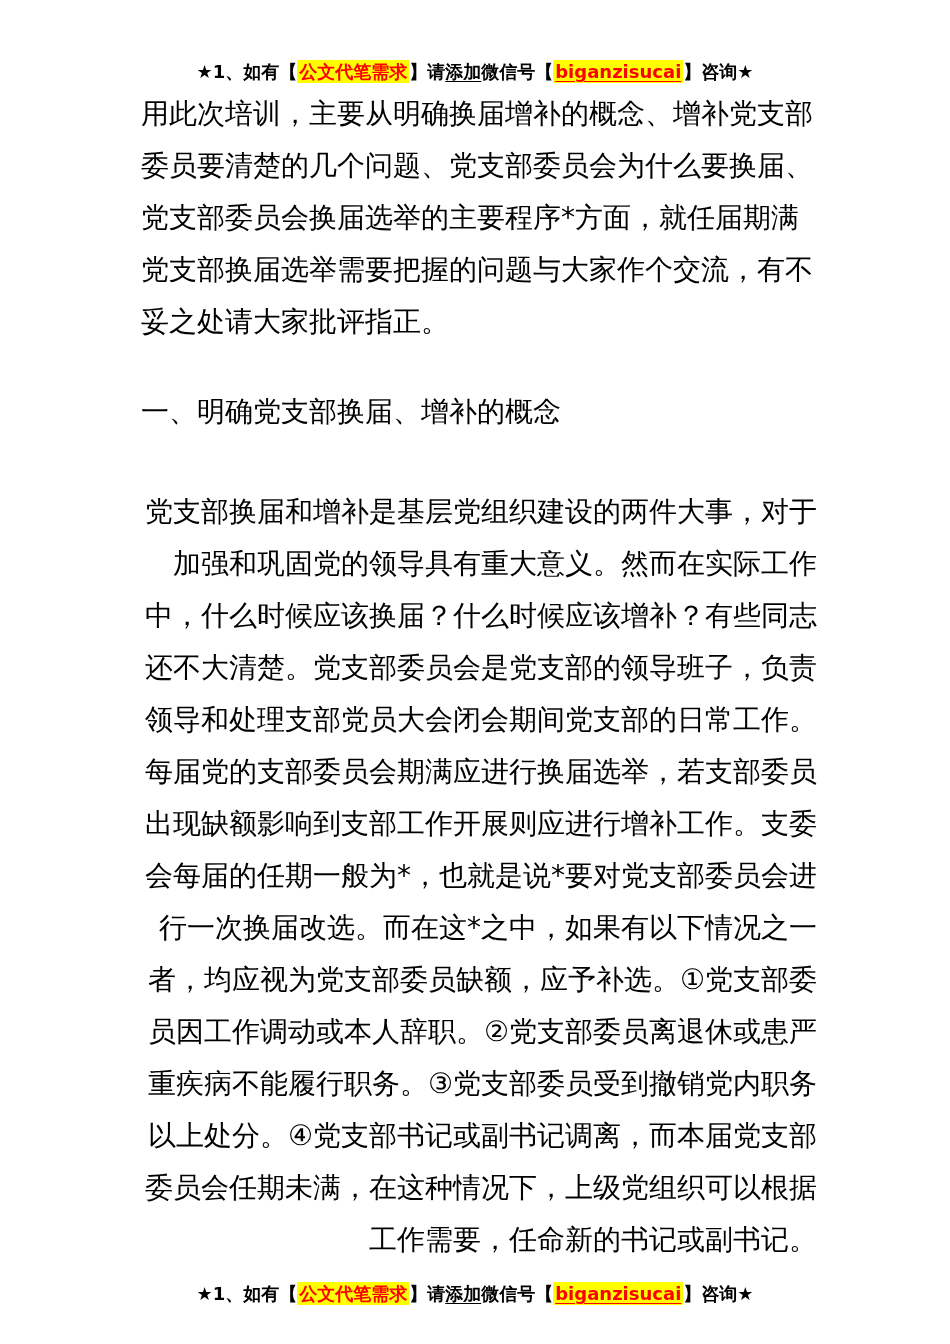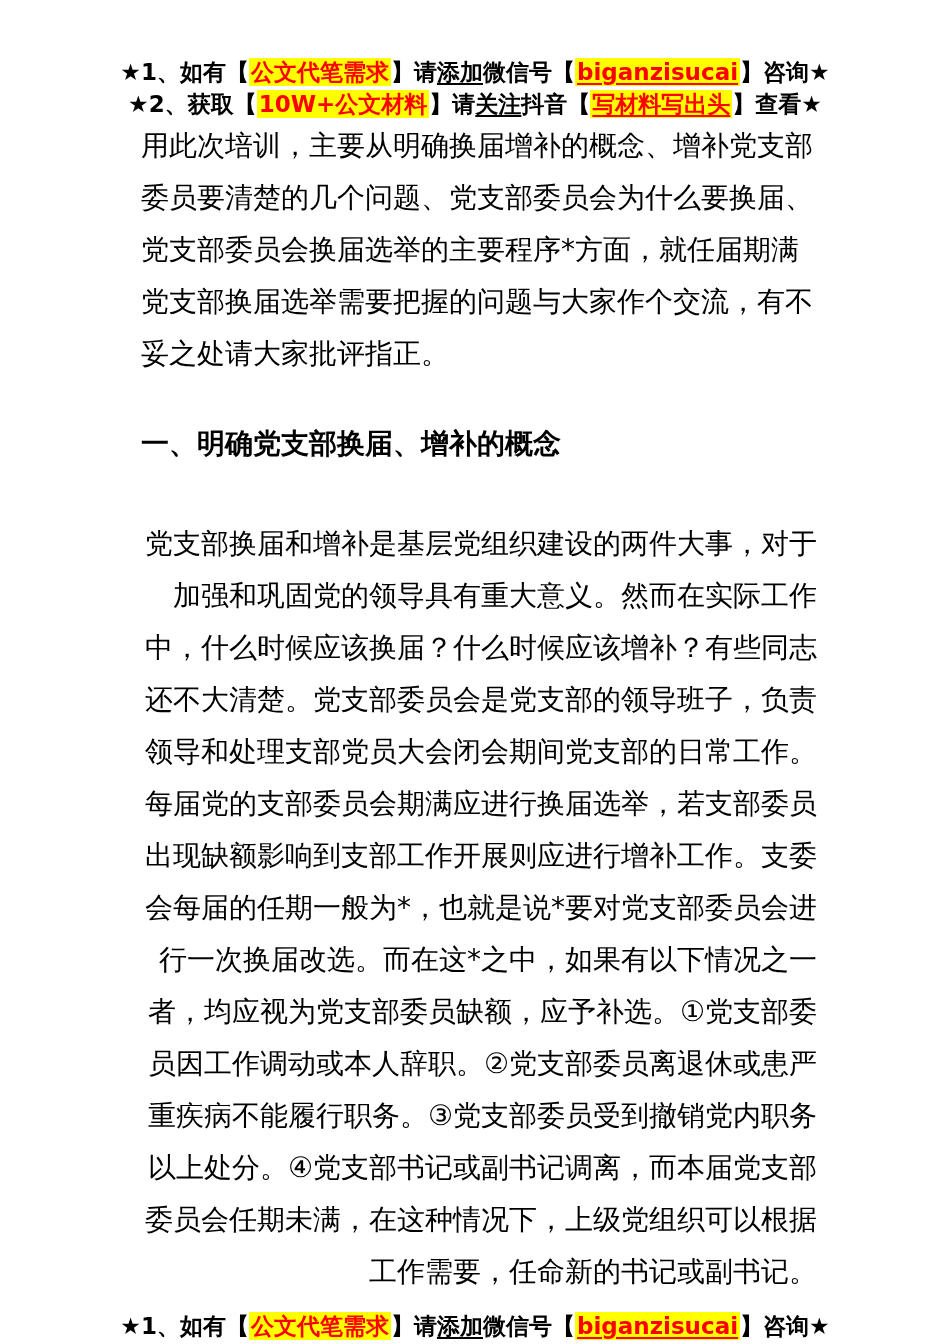--- a/index.html
+++ b/index.html
@@ -22,7 +22,7 @@
   
   .promo {
     text-align: center;
-    font-size: 23px;
+    font-size: 18px;
     font-weight: bold;
     line-height: 32px;
     color: #000000;

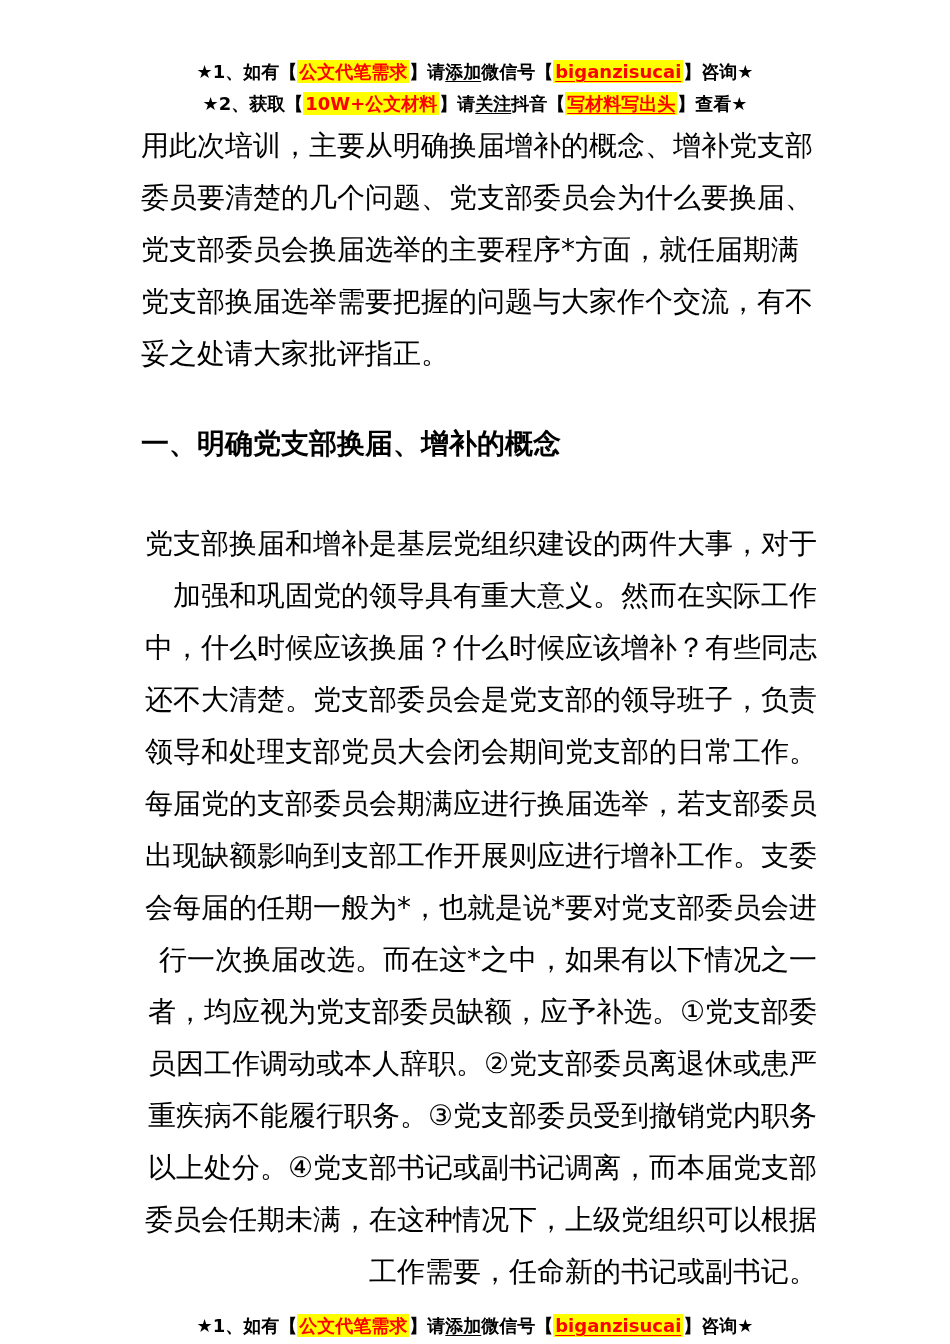--- a/index.html
+++ b/index.html
@@ -81,7 +81,6 @@
 
   <div class="promo promo-header">
     <div class="promo-line"><span class="seg-plain">★1、如有【</span><span class="seg-highlight">公文代笔需求</span><span class="seg-plain">】请</span><span class="seg-underline">添加</span><span class="seg-plain">微信号【</span><span class="seg-highlight-underline">biganzisucai</span><span class="seg-plain">】咨询★</span></div>
-    <div class="promo-line"><span class="seg-plain">★2、获取【</span><span class="seg-highlight">10W+公文材料</span><span class="seg-plain">】请</span><span class="seg-underline">关注</span><span class="seg-plain">抖音【</span><span class="seg-highlight-underline">写材料写出头</span><span class="seg-plain">】查看★</span></div>
   </div>
 
   <div class="doc-body">

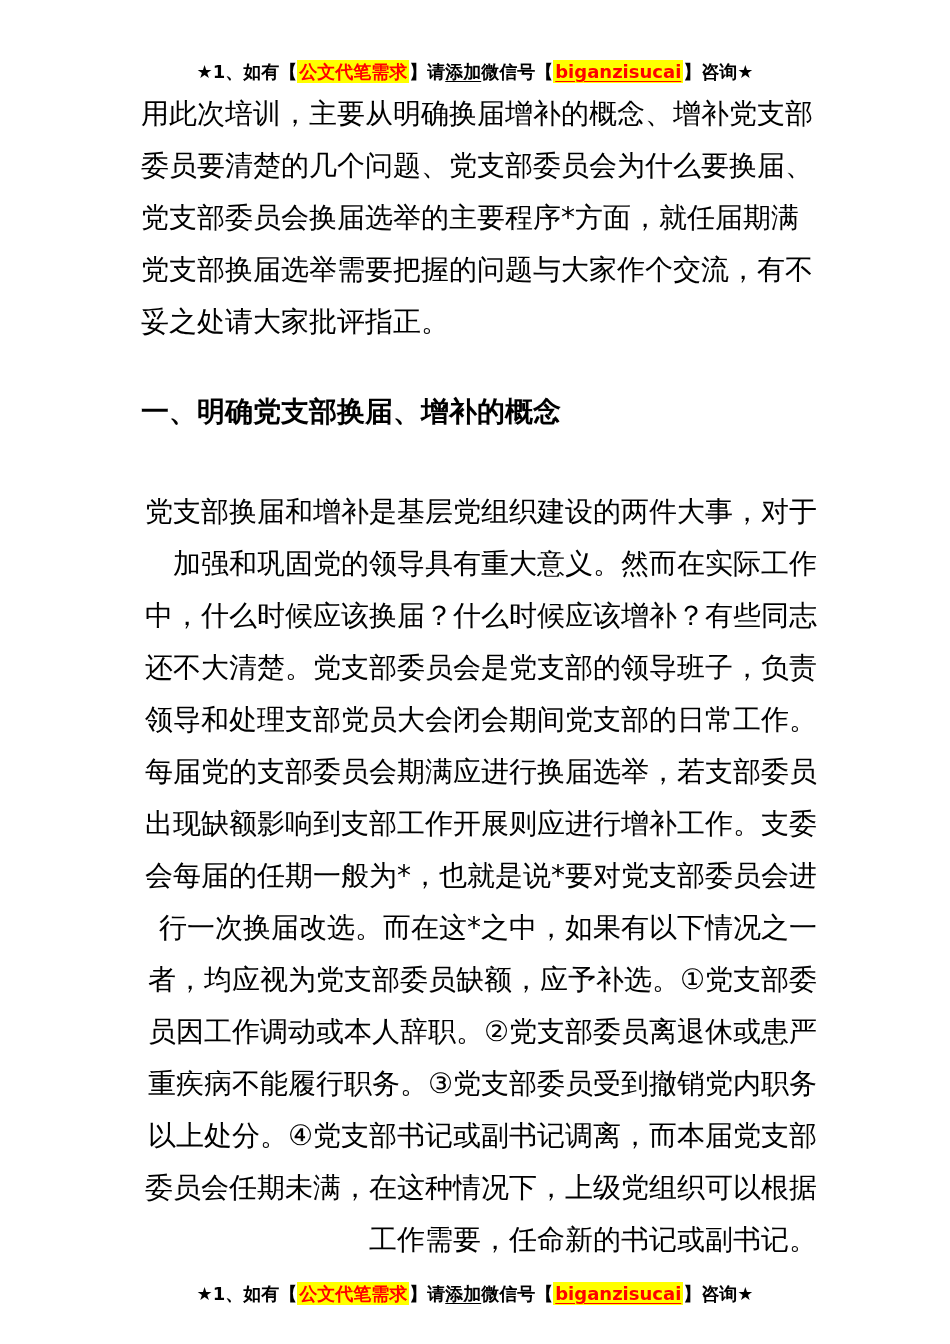--- a/index.html
+++ b/index.html
@@ -63,7 +63,7 @@
   .heading {
     margin: 38px 0 0 0;
     font-size: 28px;
-    font-weight: bold;
+    font-weight: normal;
     line-height: 52px;
   }
   .para-main {

